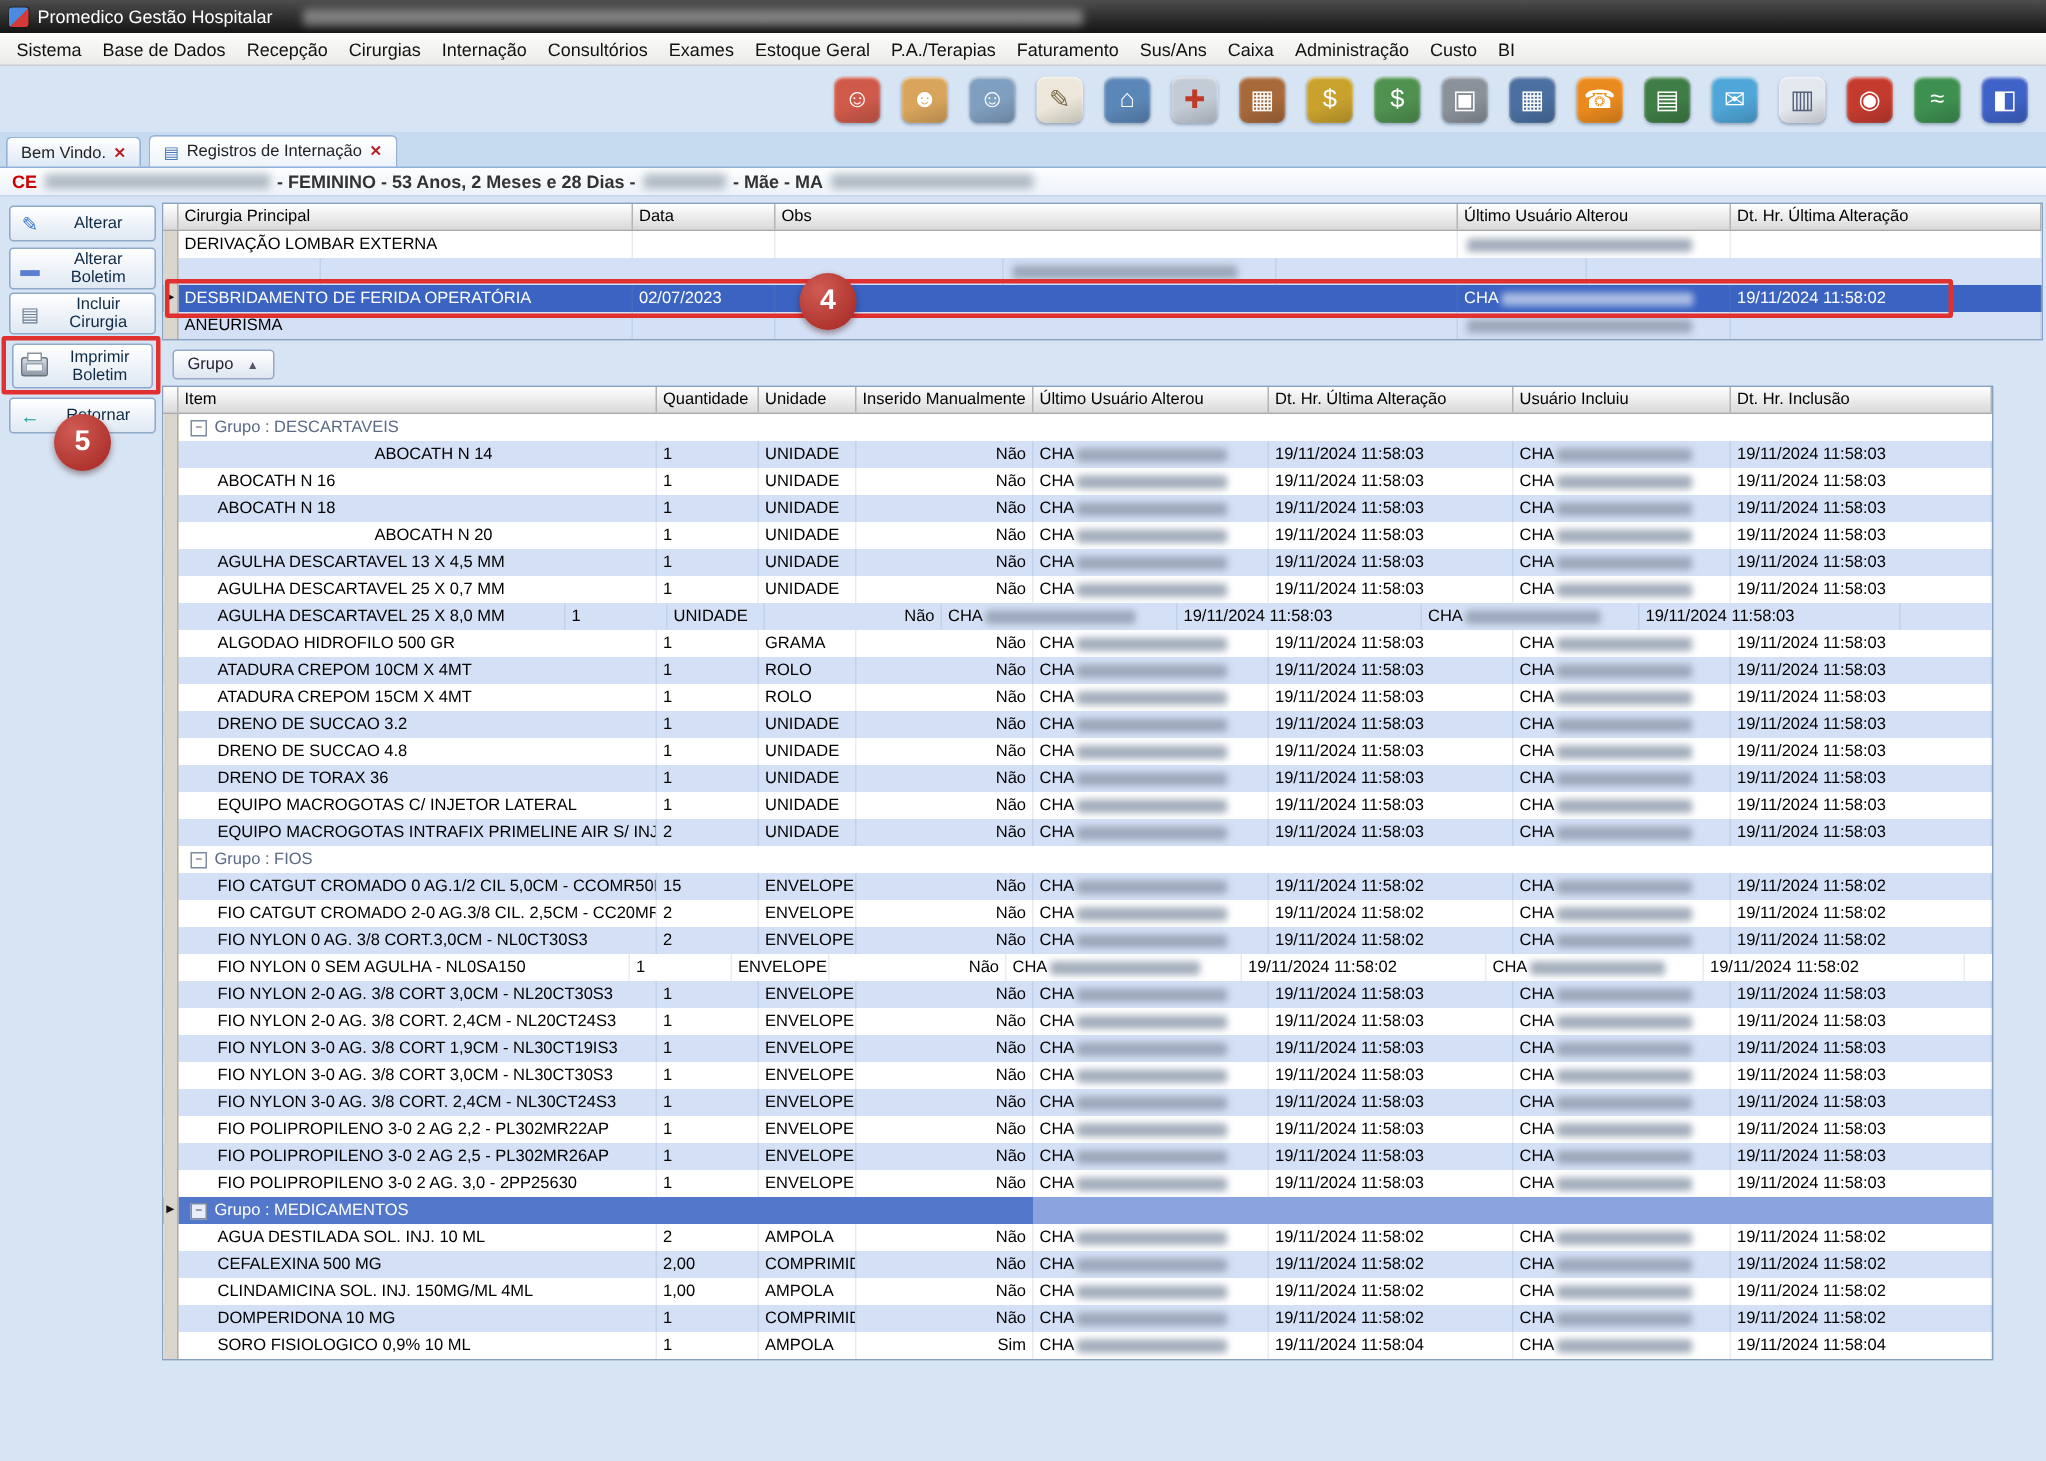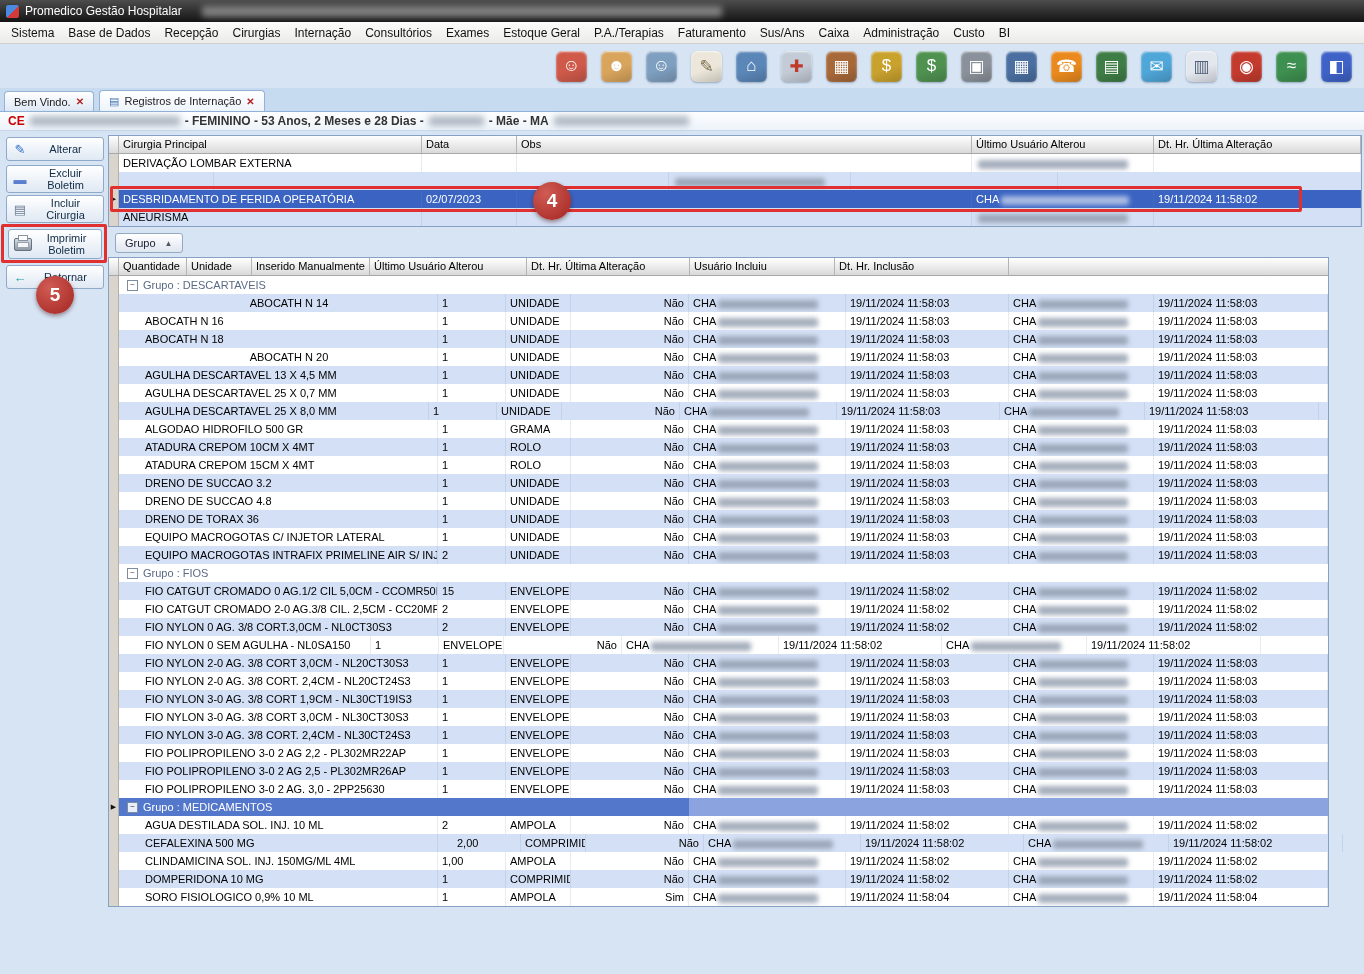--- a/index.html
+++ b/index.html
@@ -146,7 +146,7 @@
       </div>
       <div class="sbtn" style="top: 165px; height: 28px;">
         <span class="bicon eraser-icon" style="color: rgb(91, 127, 208);">▬</span>
-        <span class="lbl">Excluir Boletim</span>
+        <span class="lbl">Alterar Boletim</span>
       </div>
       <div class="sbtn" style="top: 195px; height: 28px;">
         <span class="bicon form-icon" style="color: rgb(109, 125, 146);">▤</span>

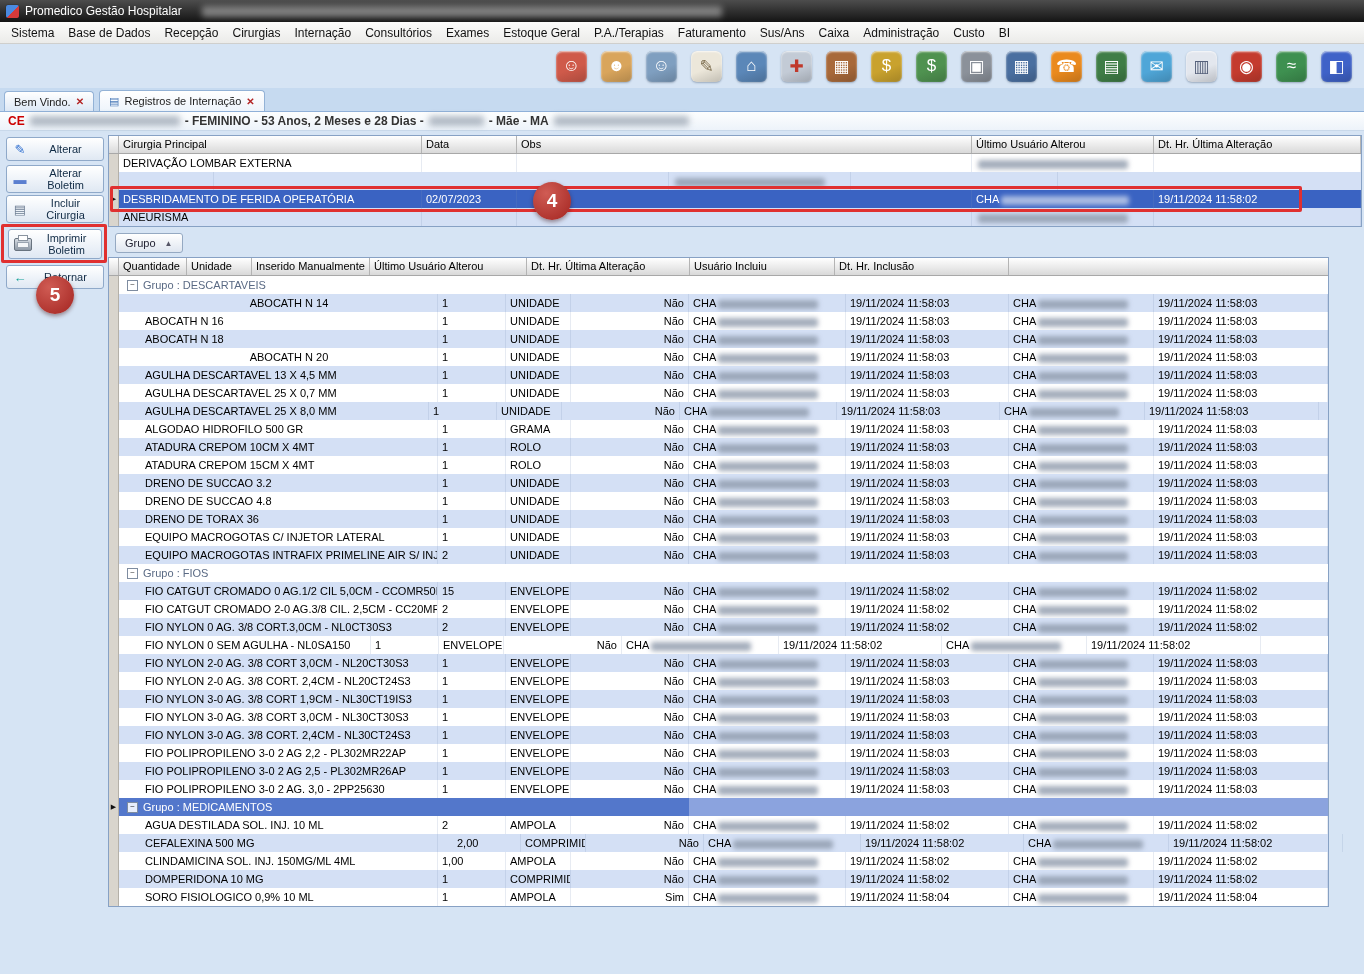--- a/index.html
+++ b/index.html
@@ -214,6 +214,7 @@
   <div class="grid" style="left:108px;top:257px;width:1219px;">
     <div class="hdr" id="items-hdr">
         <div class="c" style="width: 10px;"></div>
+        <div class="c" style="width: 319px;">Item</div>
         <div class="c" style="width: 68px;">Quantidade</div>
         <div class="c" style="width: 65px;">Unidade</div>
         <div class="c" style="width: 118px;">Inserido Manualmente</div>

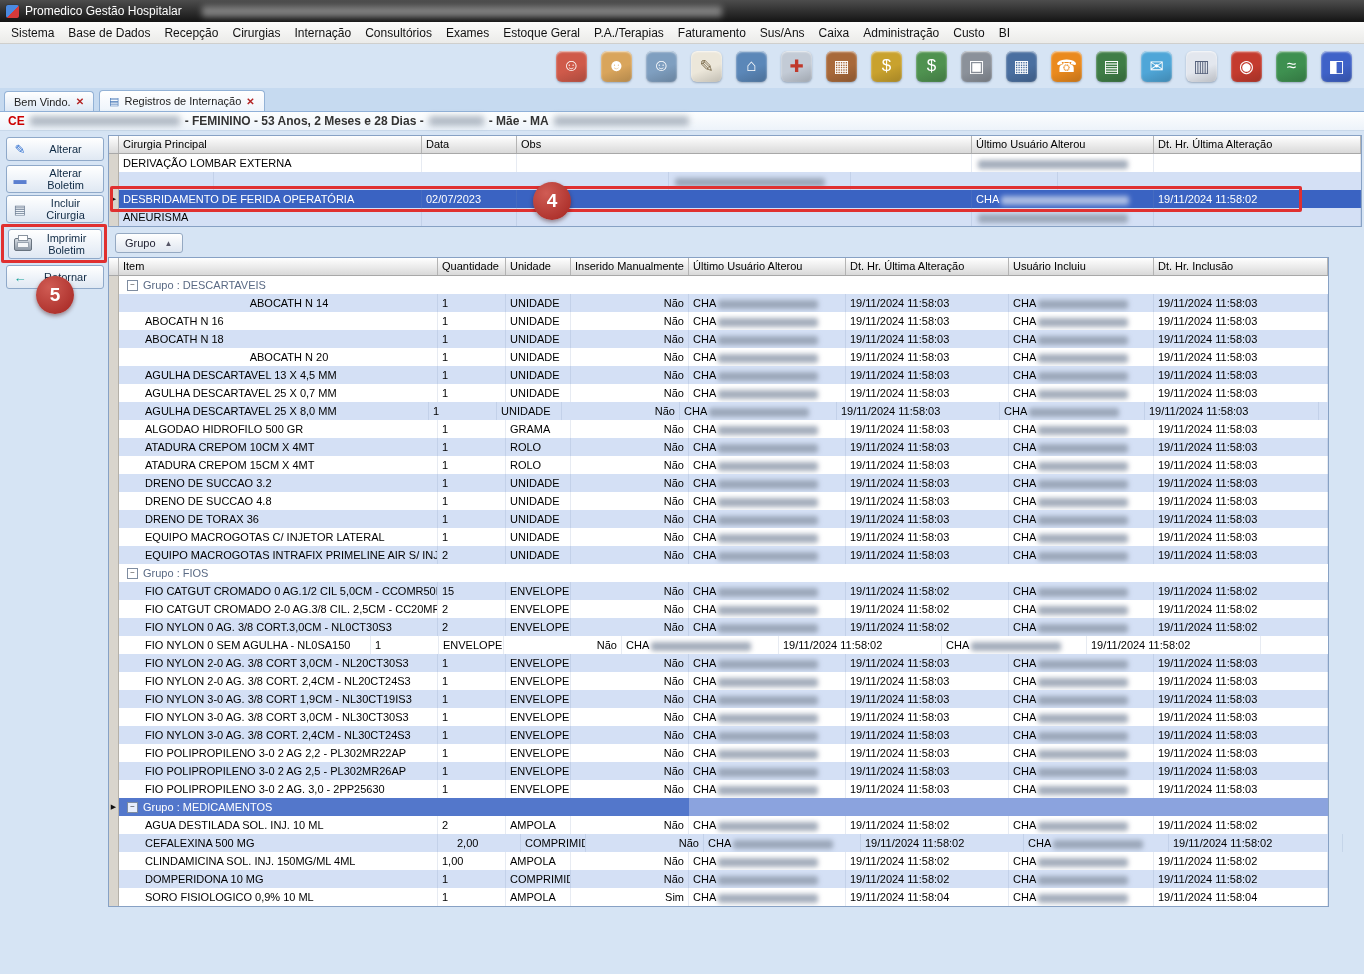--- a/index.html
+++ b/index.html
@@ -299,7 +299,7 @@
         </div>
         <div class="row alt">
           <div class="c ind" style="width: 10px;"></div>
-          <div class="c indent" style="width: 310px;">AGULHA DESCARTAVEL 25 X 8,0 MM</div>
+          <div class="c indent" style="width: 258px;">AGULHA DESCARTAVEL 25 X 8,0 MM</div>
           <div class="c" style="width: 68px;">1</div>
           <div class="c" style="width: 65px;">UNIDADE</div>
           <div class="c right" style="width: 118px;">Não</div>

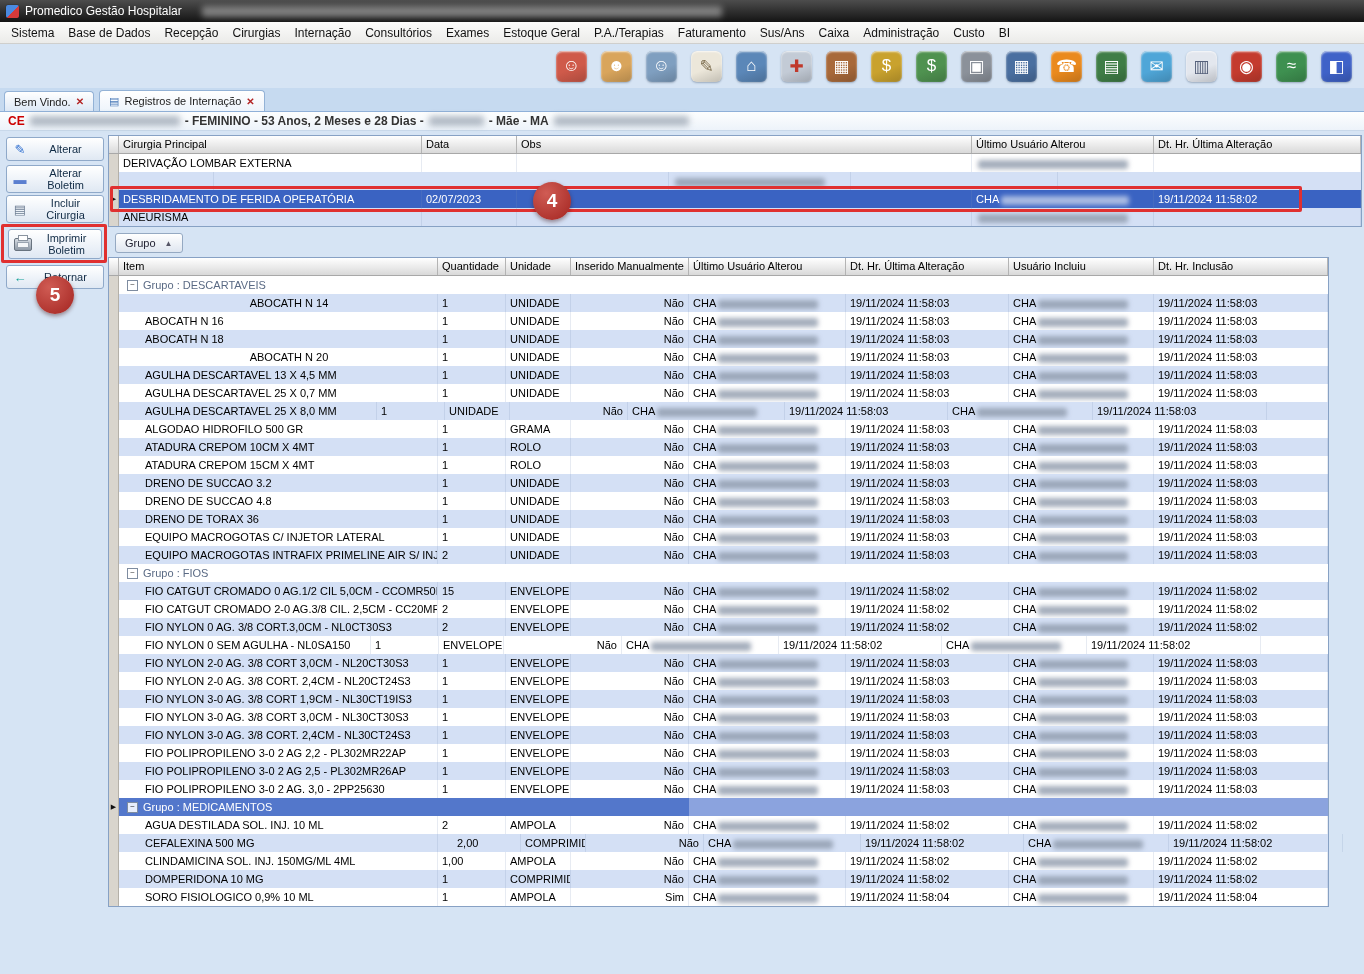--- a/index.html
+++ b/index.html
@@ -438,7 +438,7 @@
         </div>
         <div class="row">
           <div class="c ind" style="width: 10px;"></div>
-          <div class="c indent" style="width: 252px;">FIO NYLON 0 SEM AGULHA - NL0SA150</div>
+          <div class="c indent" style="width: 301px;">FIO NYLON 0 SEM AGULHA - NL0SA150</div>
           <div class="c" style="width: 68px;">1</div>
           <div class="c" style="width: 65px;">ENVELOPE</div>
           <div class="c right" style="width: 118px;">Não</div>

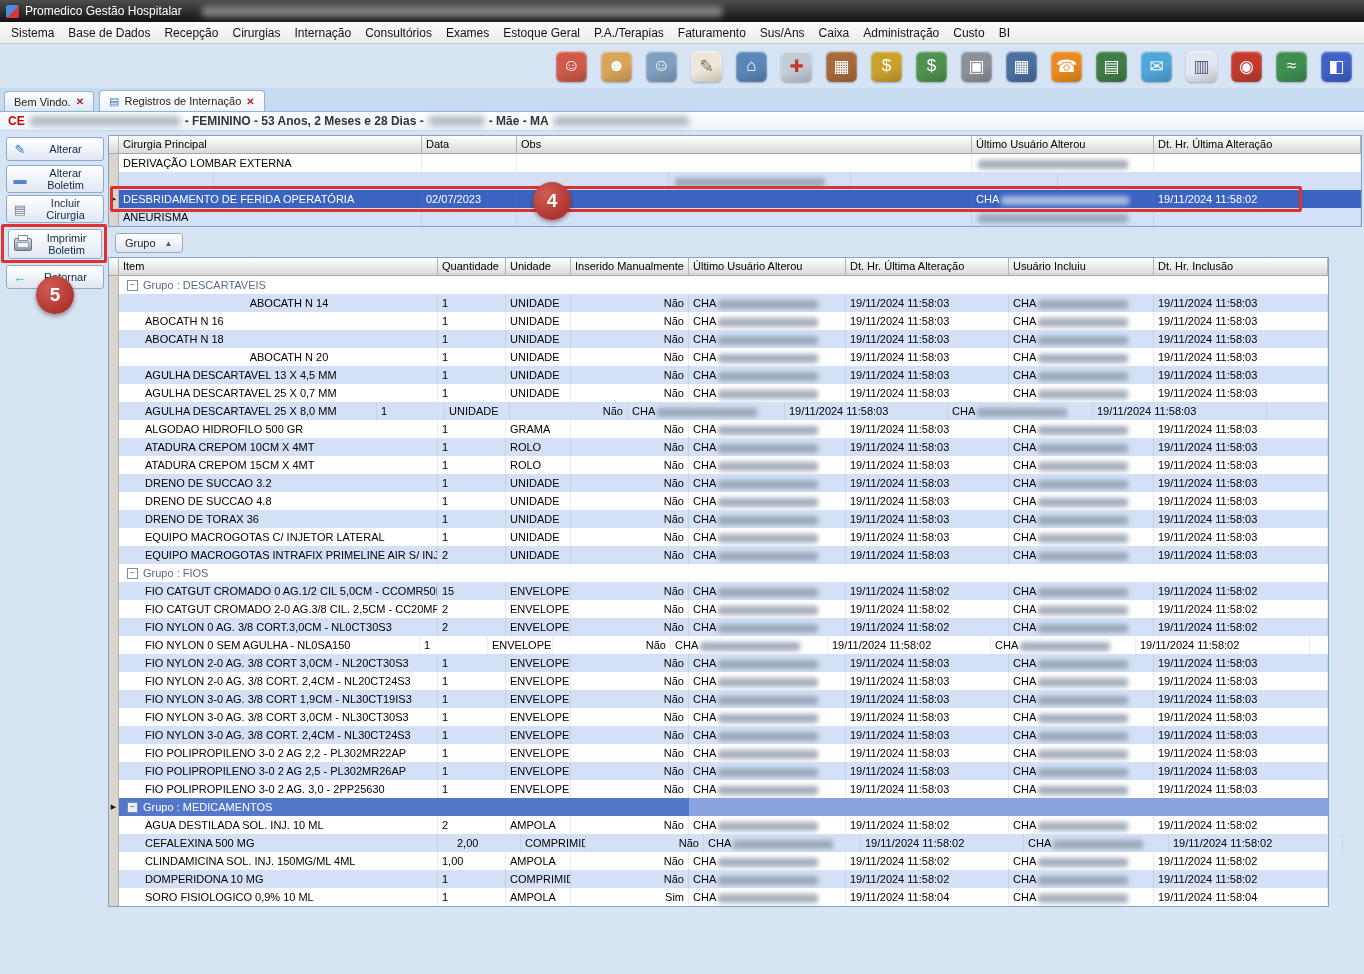--- a/index.html
+++ b/index.html
@@ -556,7 +556,7 @@
         <div class="row alt">
           <div class="c ind" style="width: 10px;"></div>
           <div class="c indent" style="width: 319px;">CEFALEXINA 500 MG</div>
-          <div class="c" style="width: 68px; margin-left: 15px;">2,00</div>
+          <div class="c" style="width: 68px;">2,00</div>
           <div class="c" style="width: 65px;">COMPRIMID</div>
           <div class="c right" style="width: 118px;">Não</div>
           <div class="c" style="width: 157px;">CHA<span class="smear" style="width: 100px;"></span></div>

